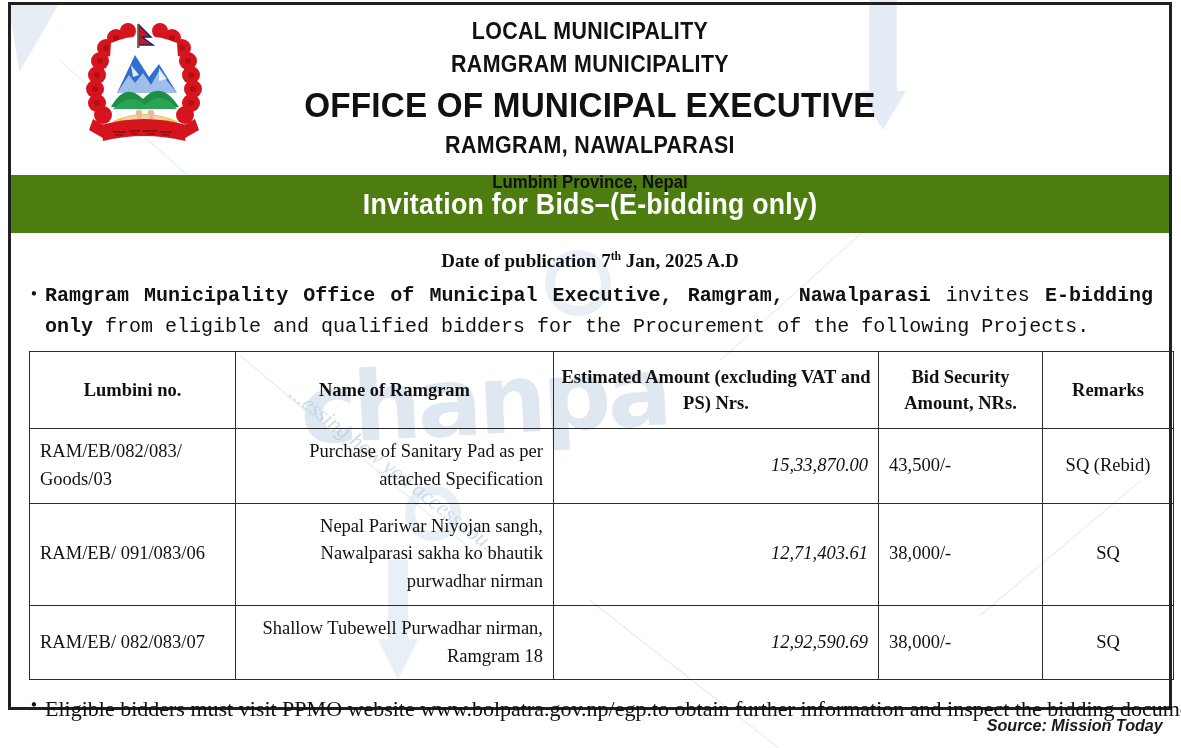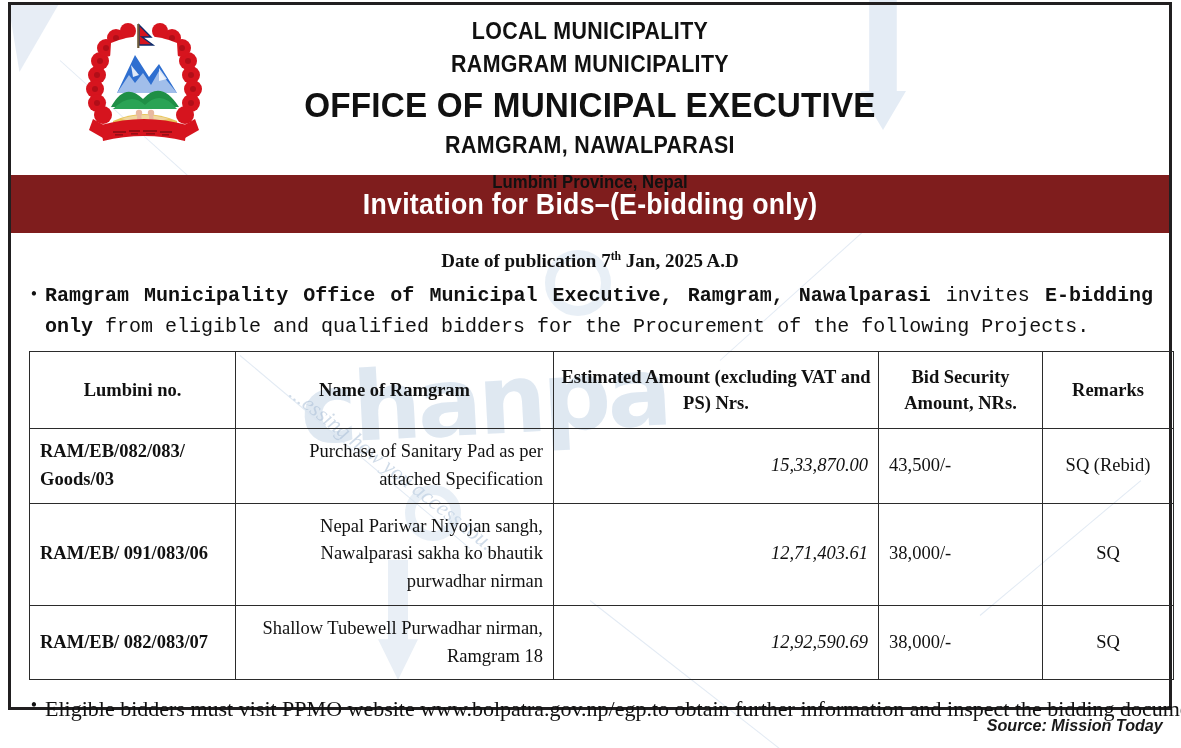--- a/index.html
+++ b/index.html
@@ -168,7 +168,7 @@
 
   
   .banner {
-    background: #7f1d1d;
+    background: #4d7c0f;
     height: 58px;
     display: flex;
     align-items: center;

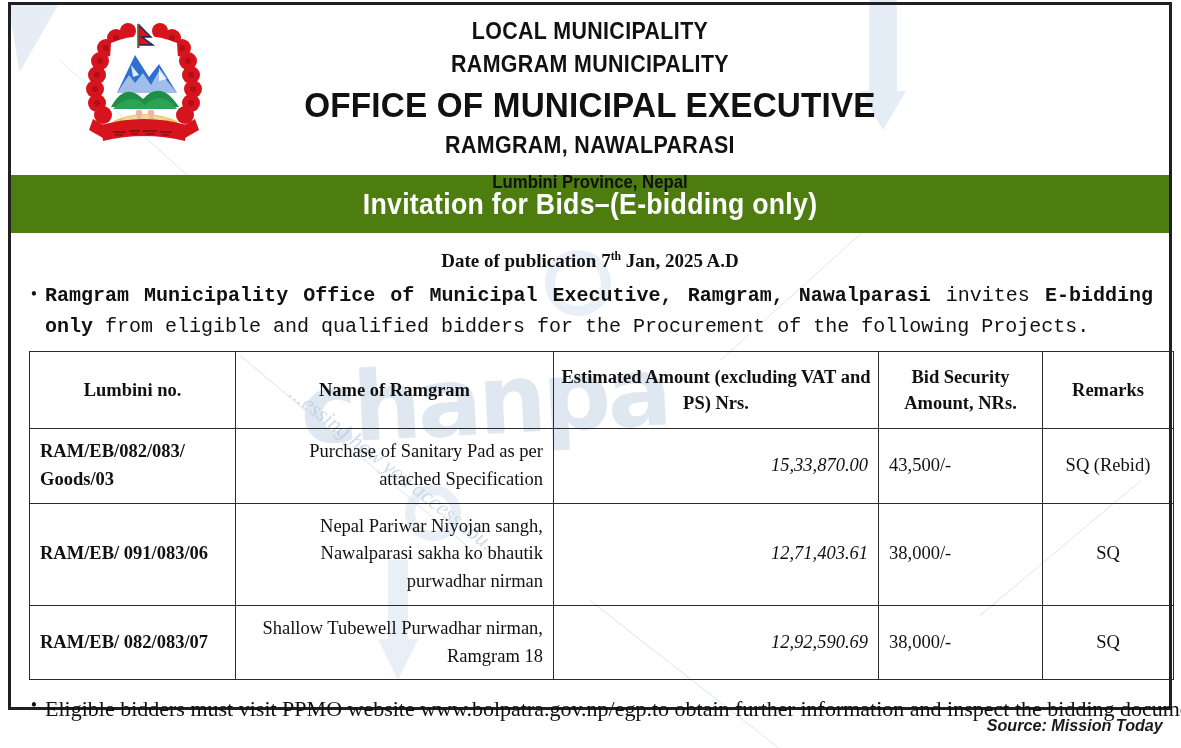--- a/index.html
+++ b/index.html
@@ -253,7 +253,7 @@
   .col-bid      { width: 164px; }
   .col-rem      { width: 131px; }
 
-  td.c-contract { text-align: left; font-weight: bold; }
+  td.c-contract { text-align: left; }
   td.c-name     { text-align: right; }
   td.c-est      { text-align: right; font-style: italic; }
   td.c-bid      { text-align: left; }

